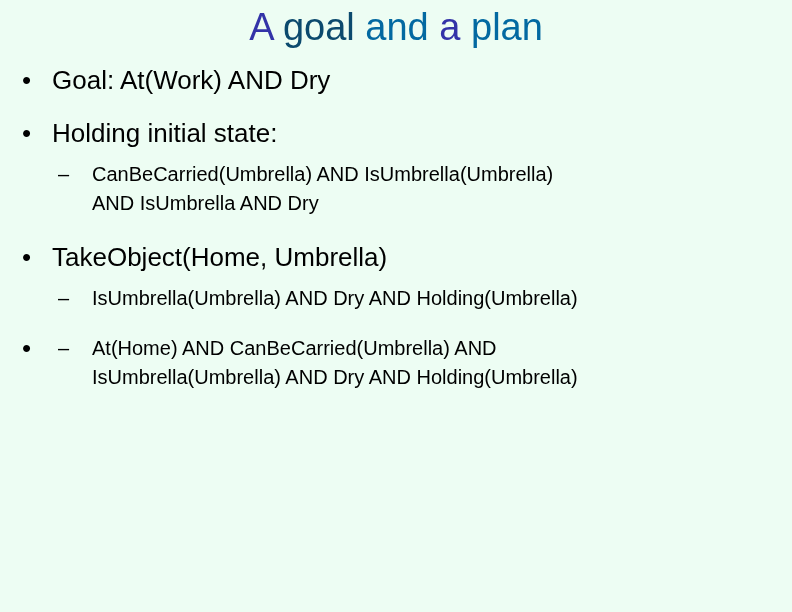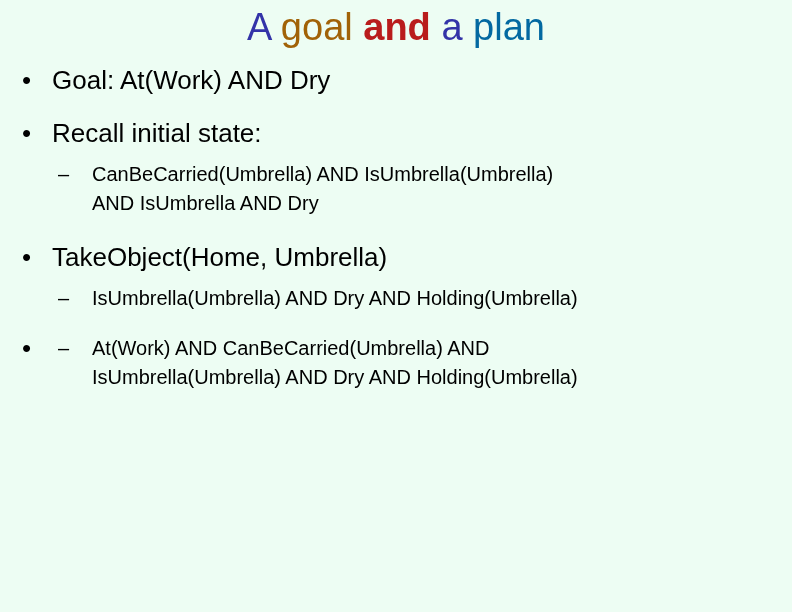--- a/index.html
+++ b/index.html
@@ -94,7 +94,7 @@
 
   <h1 class="slide-title">
     <span class="w" style="color: rgb(51, 51, 168);">A</span>
-    <span class="w" style="color: #a16207;">goal</span>
+    <span class="w" style="color: #0c4a6e;">goal</span>
     <span class="w" style="color: #b91c1c; font-weight: bold;">and</span>
     <span class="w" style="color: rgb(51, 51, 168);">a</span>
     <span class="w" style="color: #0369a1;">plan</span>

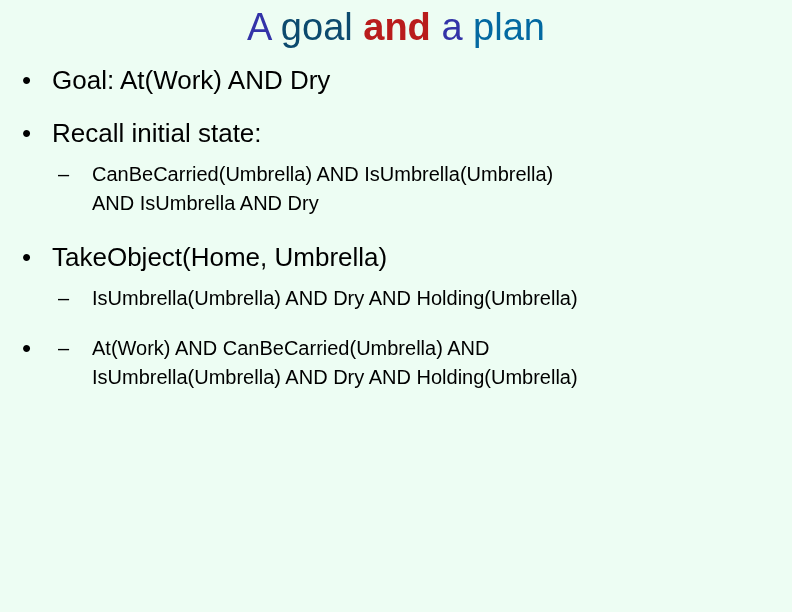--- a/index.html
+++ b/index.html
@@ -95,7 +95,7 @@
   <h1 class="slide-title">
     <span class="w" style="color: rgb(51, 51, 168);">A</span>
     <span class="w" style="color: #0c4a6e;">goal</span>
-    <span class="w" style="color: #b91c1c; font-weight: bold;">and</span>
+    <span class="w" style="color: #0369a1;">and</span>
     <span class="w" style="color: rgb(51, 51, 168);">a</span>
     <span class="w" style="color: #0369a1;">plan</span>
   </h1>

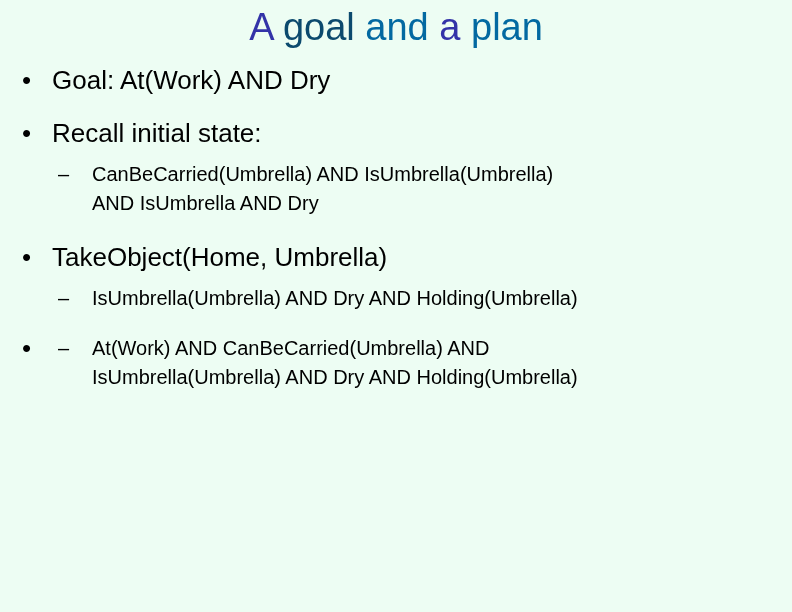--- a/index.html
+++ b/index.html
@@ -109,7 +109,7 @@
 
     <li class="lvl1 gap-a" style="color: rgb(0, 0, 0);">
       <span class="marker">•</span>
-      <span>Recall initial state:</span>
+      <span>Holding initial state:</span>
     </li>
 
     <li class="lvl2" style="color: rgb(0, 0, 0);">

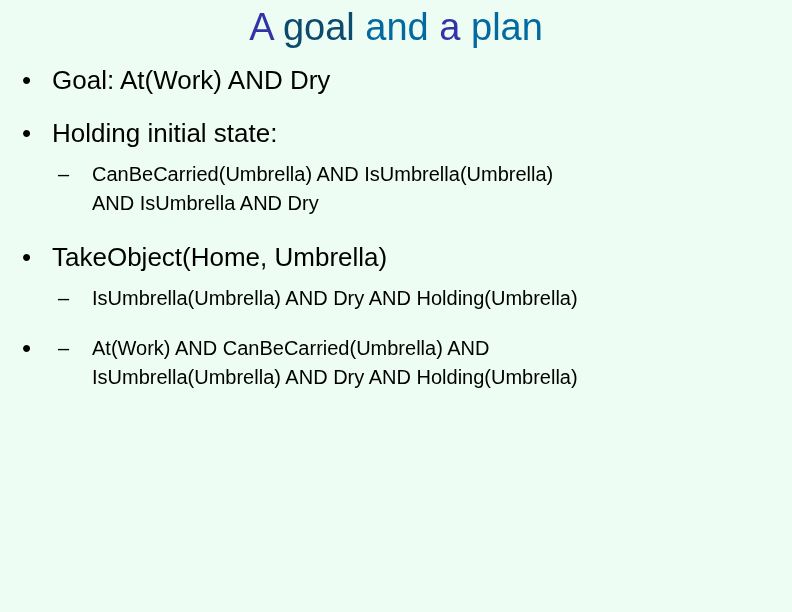--- a/index.html
+++ b/index.html
@@ -134,7 +134,7 @@
 
     <li class="lvl2" style="color: rgb(0, 0, 0);">
       <span class="marker">–</span>
-      <span class="ln">At(Work) AND CanBeCarried(Umbrella) AND</span>
+      <span class="ln">At(Home) AND CanBeCarried(Umbrella) AND</span>
       <span class="ln">IsUmbrella(Umbrella) AND Dry AND Holding(Umbrella)</span>
     </li>
 

